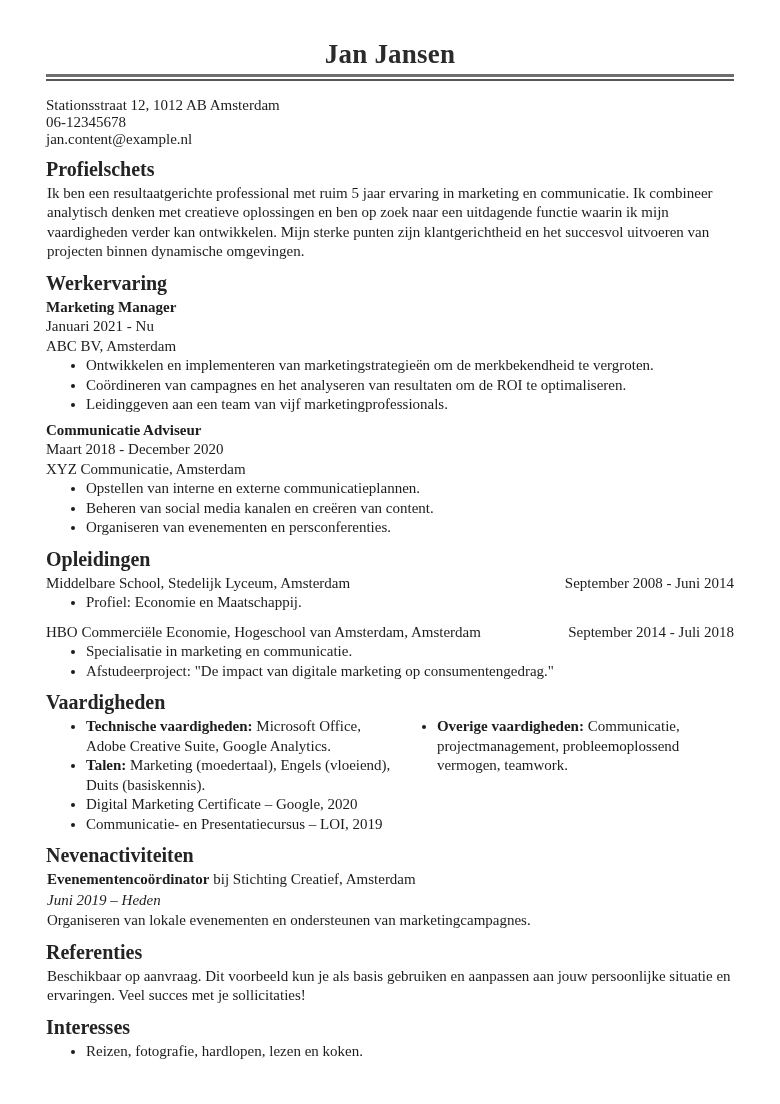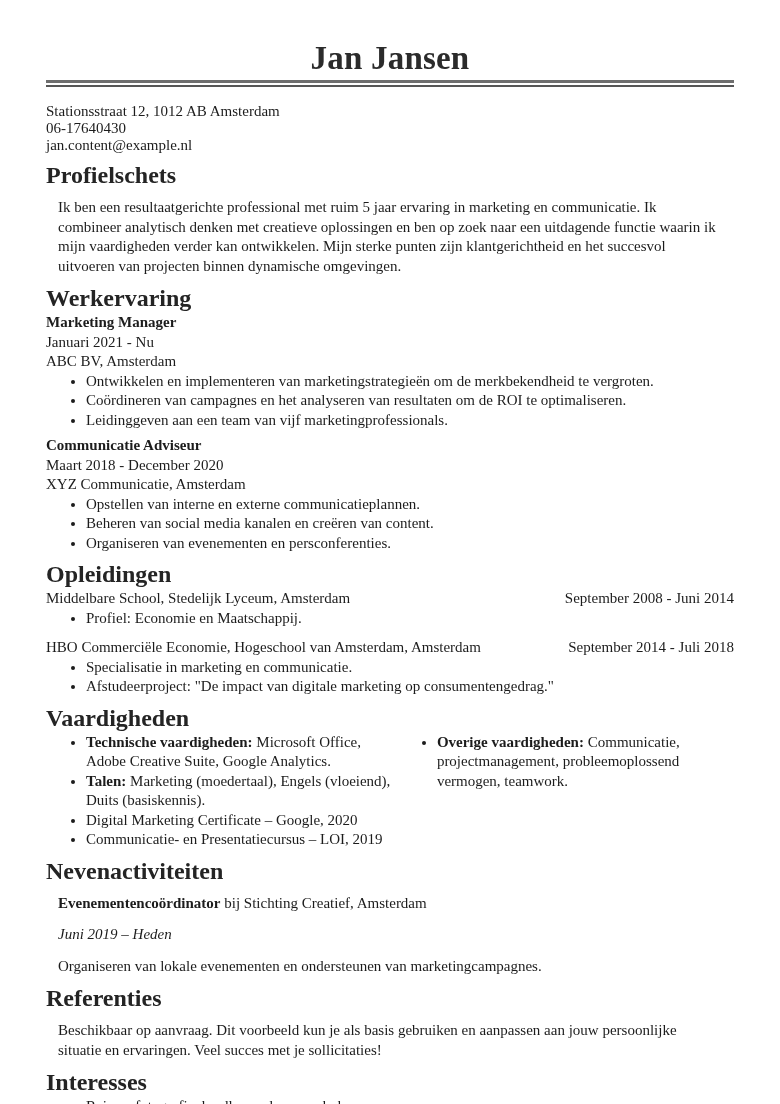--- a/index.html
+++ b/index.html
@@ -18,7 +18,7 @@
   h1.name {
     margin: 0;
     text-align: center;
-    font-size: 33px;
+    font-size: 27px;
     line-height: 1.1;
     font-weight: bold;
     color: #2b2b2b;

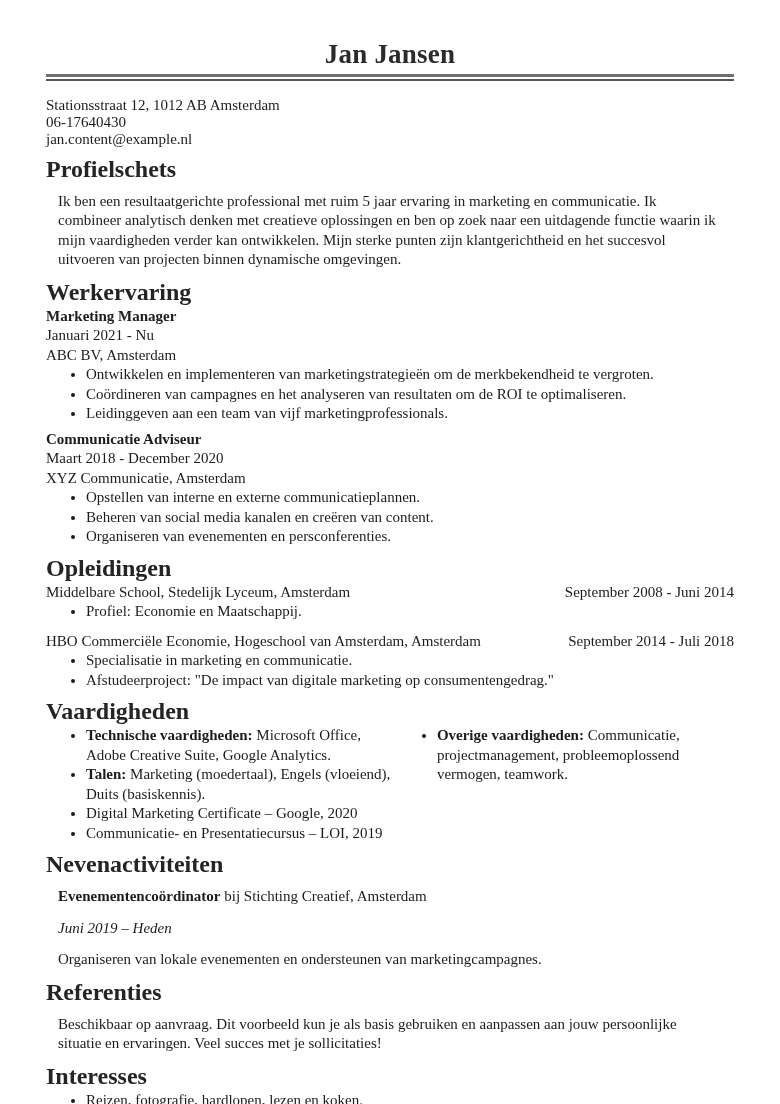--- a/index.html
+++ b/index.html
@@ -63,7 +63,7 @@
     <div class="rule"></div>
     <div class="contact">
       <div>Stationsstraat 12, 1012 AB Amsterdam</div>
-      <div>06-17640430</div>
+      <div>06-12345678</div>
       <div>jan.content@example.nl</div>
     </div>
   </header>

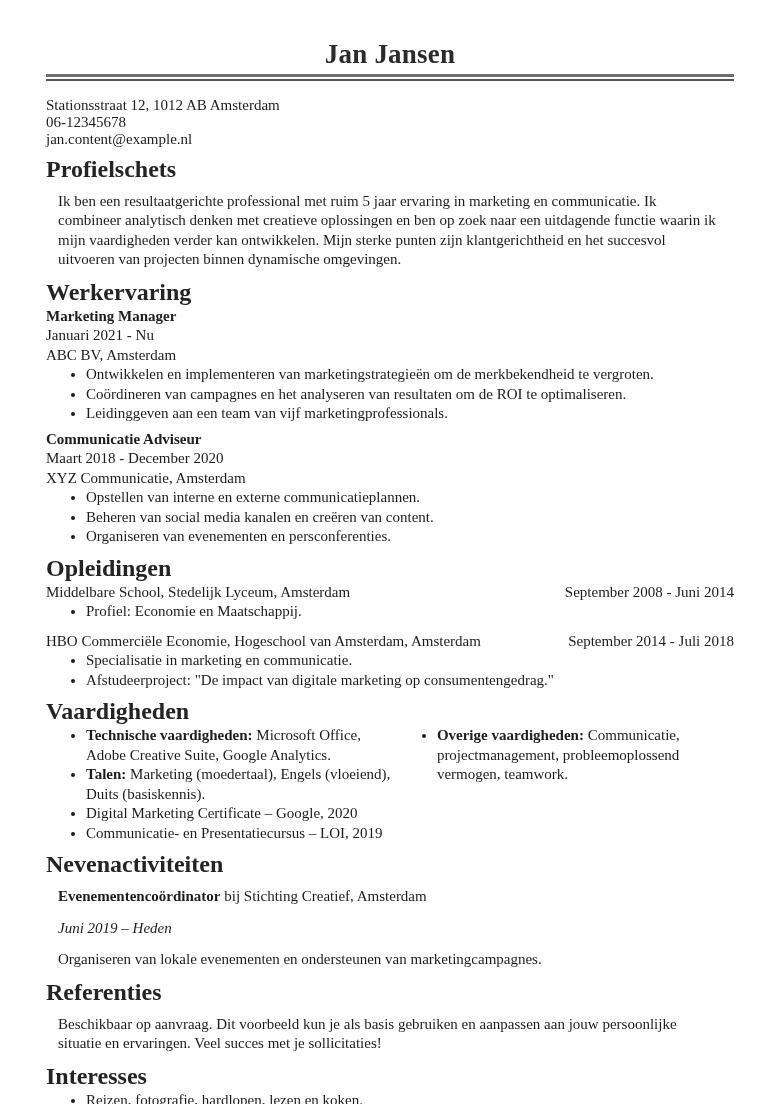--- a/index.html
+++ b/index.html
@@ -34,7 +34,7 @@
   .contact div { margin-bottom: 0; }
   h2.sec-title {
     margin: 11px 0 4px 0;
-    font-size: 24px;
+    font-size: 20px;
     line-height: 21px;
     font-weight: bold;
     color: #242424;

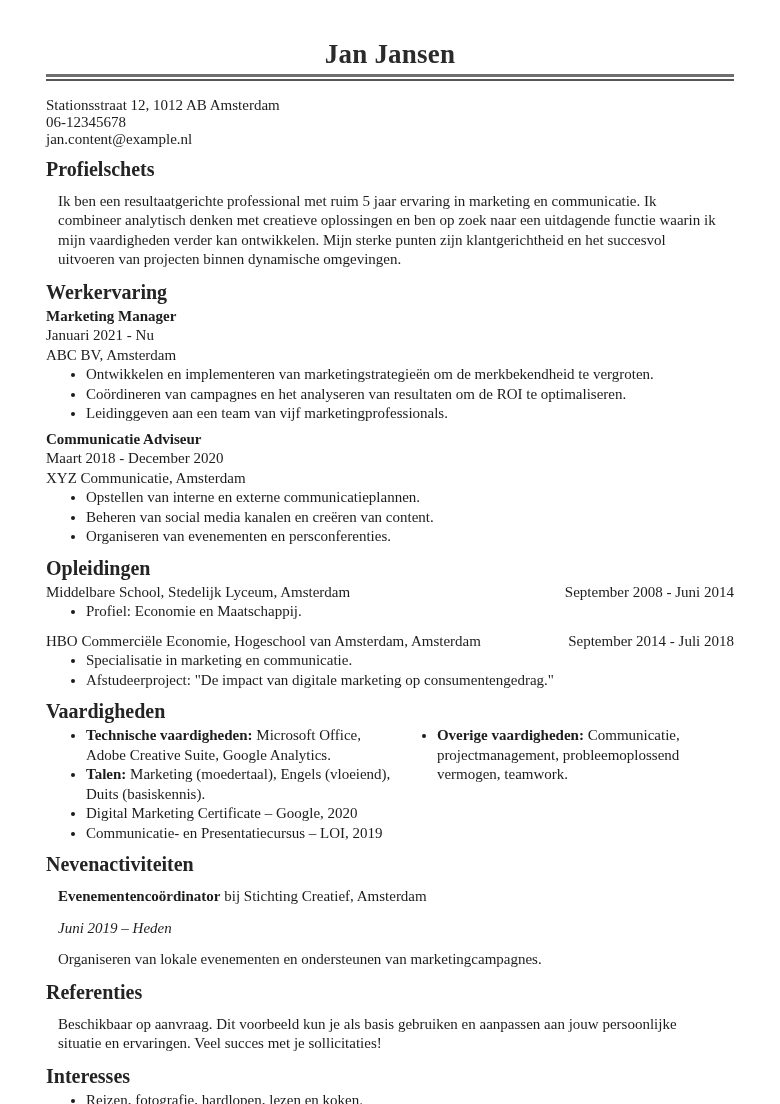--- a/index.html
+++ b/index.html
@@ -39,7 +39,7 @@
     font-weight: bold;
     color: #242424;
   }
-  p { margin: 12px; }
+  p { margin: 1px; }
   ul { margin: 0; padding-left: 40px; list-style: disc; }
   li { margin: 0; }
   .bold { font-weight: bold; }

